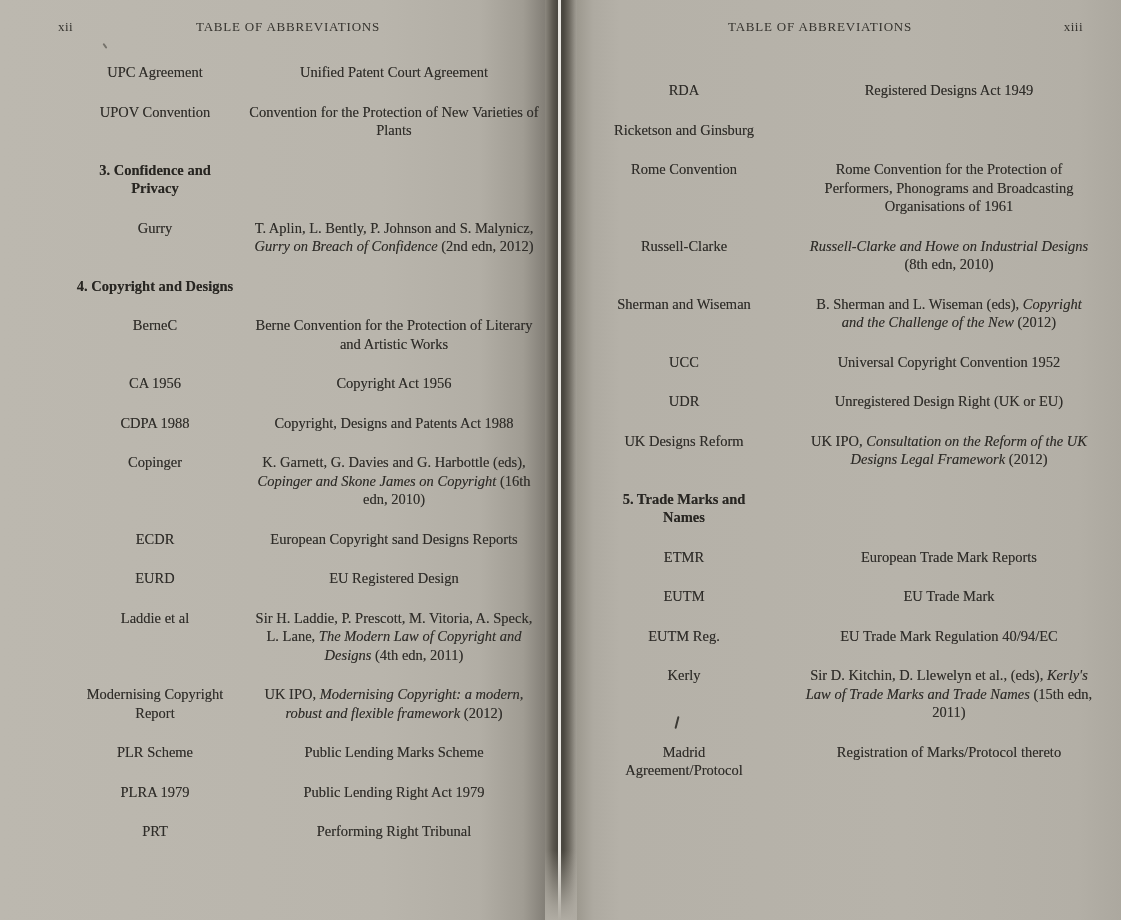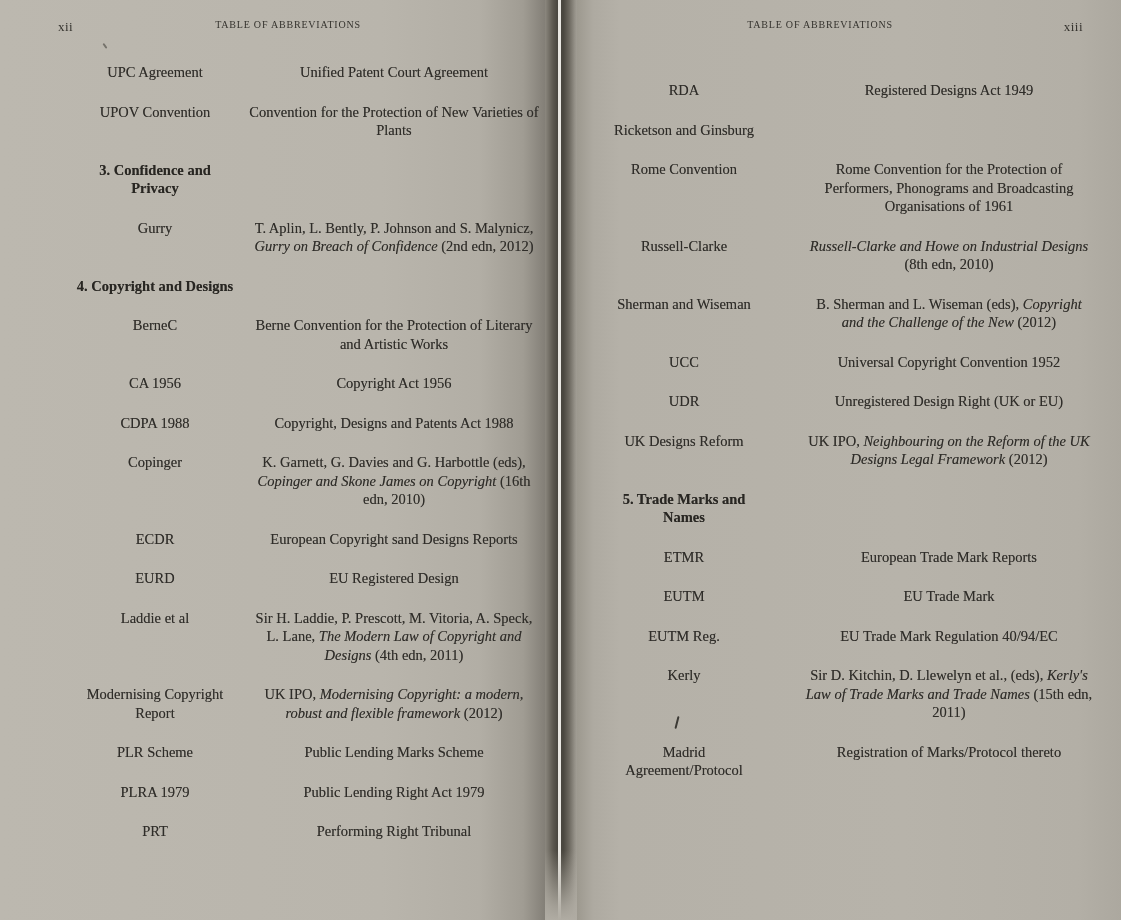--- a/index.html
+++ b/index.html
@@ -31,7 +31,7 @@
   .folio{position:absolute;font-size:13px;letter-spacing:.5px;}
   .page-left .folio{left:58px;}
   .page-right .folio{right:38px;}
-  .running-title{position:absolute;font-size:10px;letter-spacing:.8px;text-align:center;white-space:nowrap;}
+  .running-title{position:absolute;font-size:13px;letter-spacing:.8px;text-align:center;white-space:nowrap;}
   .page-left .running-title{left:120px;width:336px;}
   .page-right .running-title{left:73px;width:340px;}
   .entries{position:absolute;text-align:center;}

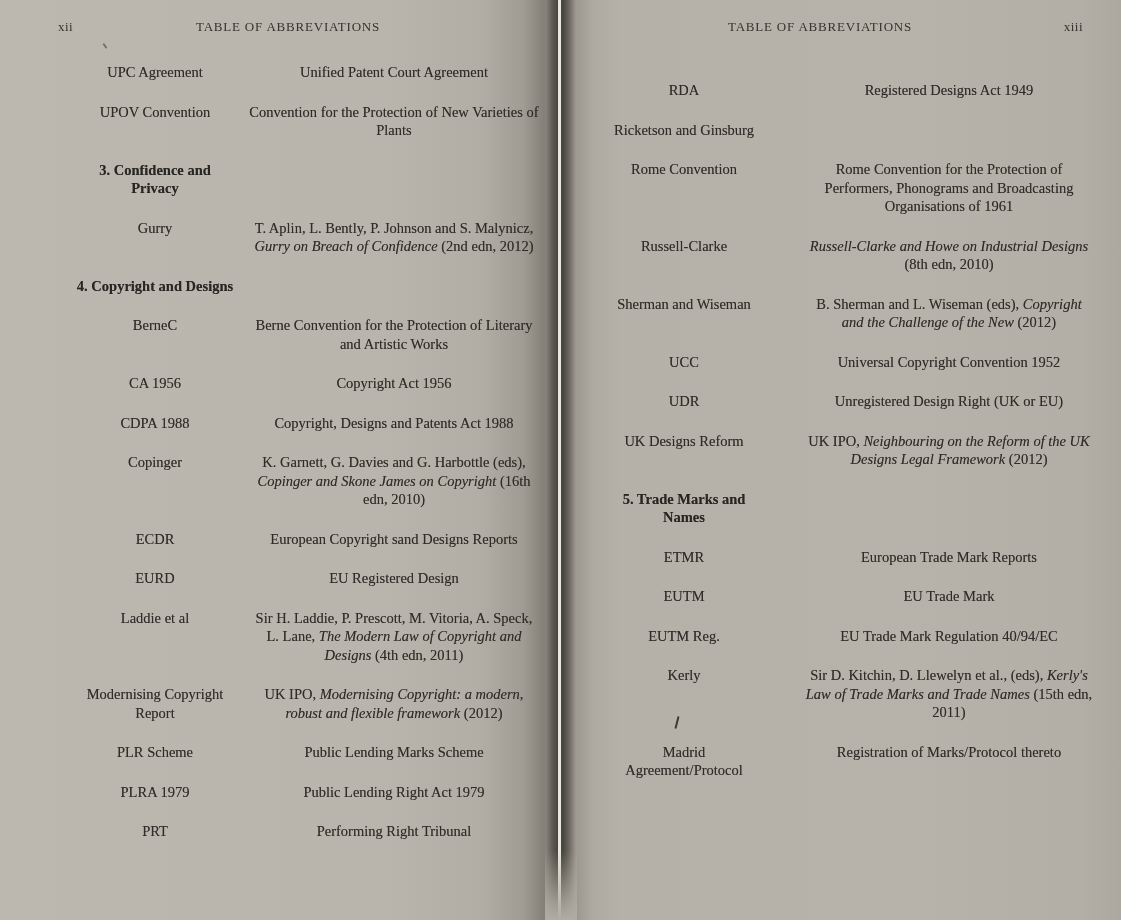--- a/index.html
+++ b/index.html
@@ -272,7 +272,7 @@
             <div class="line">UK Designs Reform</div>
           </div>
           <div class="def">
-            <div class="line"><span>UK IPO, </span><span class="i">Neighbouring on the Reform of the UK</span></div>
+            <div class="line"><span>UK IPO, </span><span class="i">Consultation on the Reform of the UK</span></div>
             <div class="line"><span class="i">Designs Legal Framework</span><span> (2012)</span></div>
           </div>
         </div>

